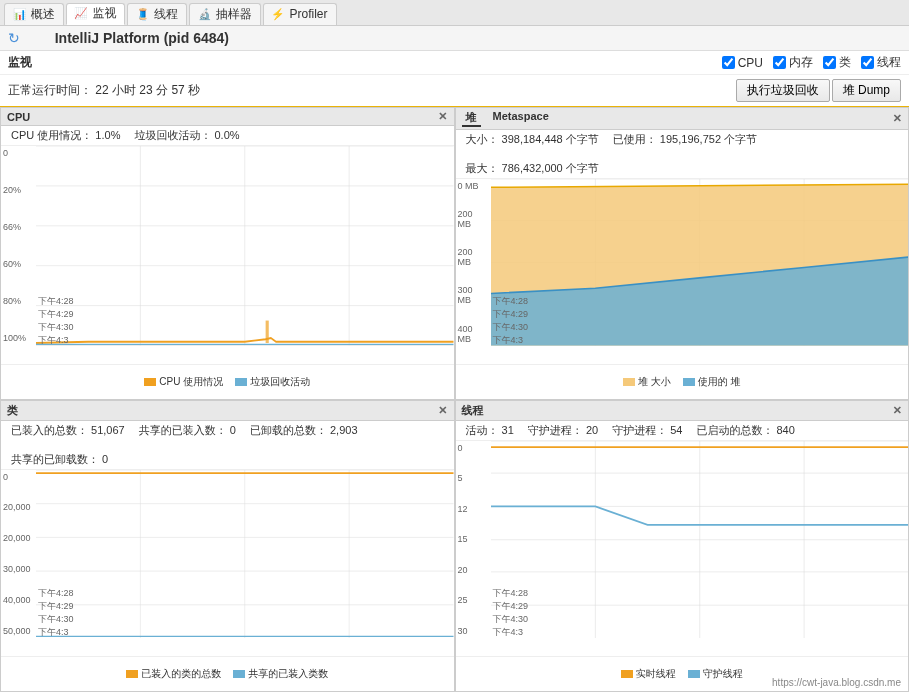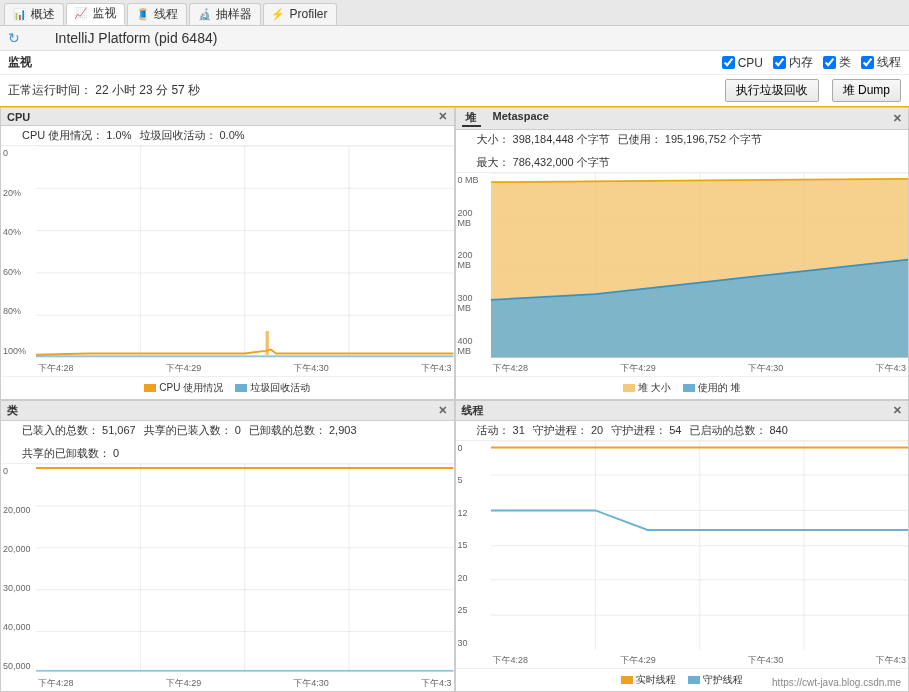--- a/index.html
+++ b/index.html
@@ -61,7 +61,7 @@
     }
     .title-text {
       font-size: 14px;
-      font-weight: normal;
+      font-weight: bold;
       padding-left: 29px;
     }
     .monitor-header {

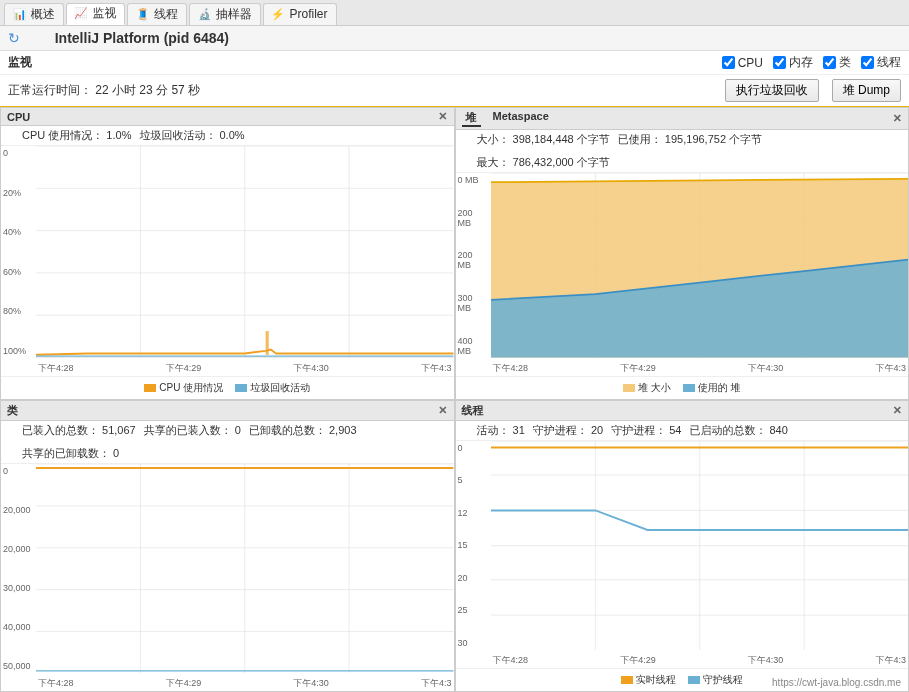--- a/index.html
+++ b/index.html
@@ -101,7 +101,7 @@
     }
     .action-buttons {
       display: flex;
-      gap: 13px;
+      gap: 2px;
     }
     .action-btn {
       padding: 2px 10px;

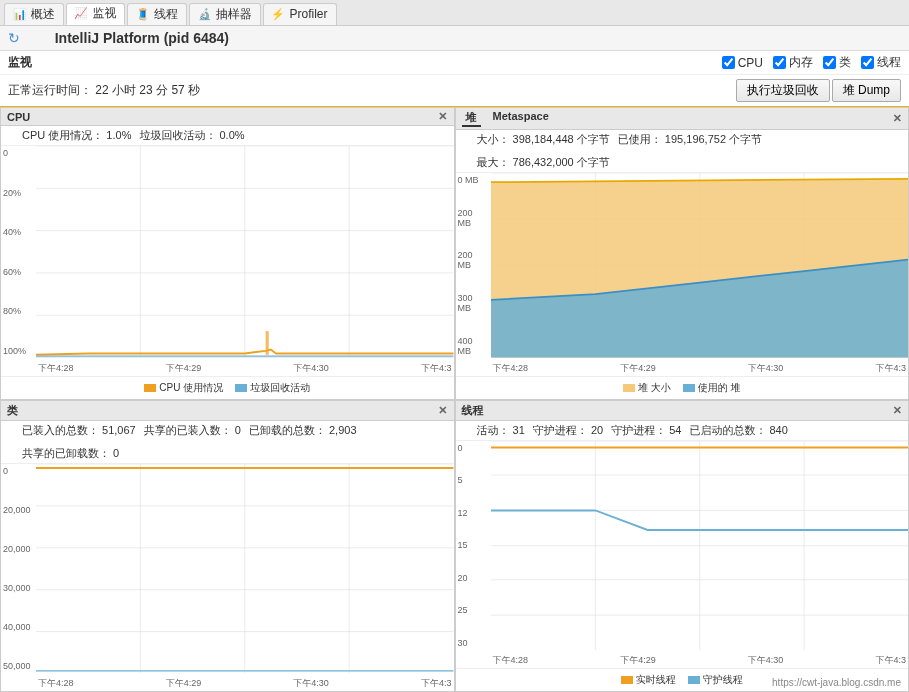--- a/index.html
+++ b/index.html
@@ -144,8 +144,8 @@
     .chart-stats {
       display: flex;
       flex-wrap: wrap;
-      padding: 2px 21px;
-      gap: 8px;
+      padding: 2px 10px;
+      gap: 14px;
       font-size: 11px;
       border-bottom: 1px solid #eee;
     }

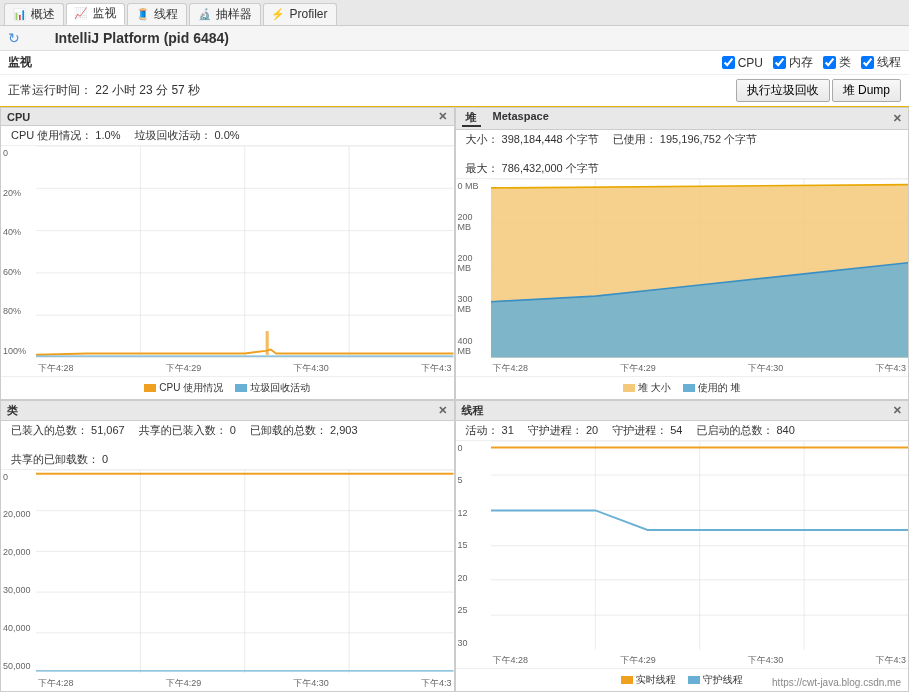--- a/index.html
+++ b/index.html
@@ -323,7 +323,7 @@
           <span>100%</span>
           <span>80%</span>
           <span>60%</span>
-          <span>40%</span>
+          <span>66%</span>
           <span>20%</span>
           <span>0</span>
         </div>

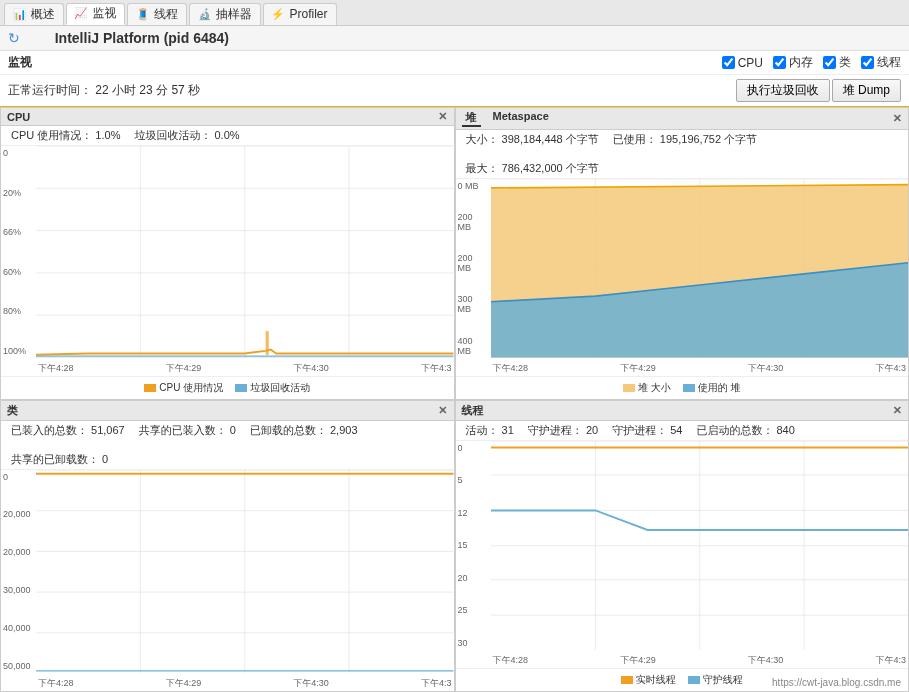--- a/index.html
+++ b/index.html
@@ -198,7 +198,7 @@
     }
     .x-axis-labels {
       position: absolute;
-      bottom: 0;
+      bottom: 16px;
       left: 35px;
       right: 0;
       display: flex;
@@ -206,6 +206,7 @@
       font-size: 9px;
       color: #666;
       padding: 1px 2px;
+      flex-direction: column;
     }
     .grid-area {
       position: absolute;

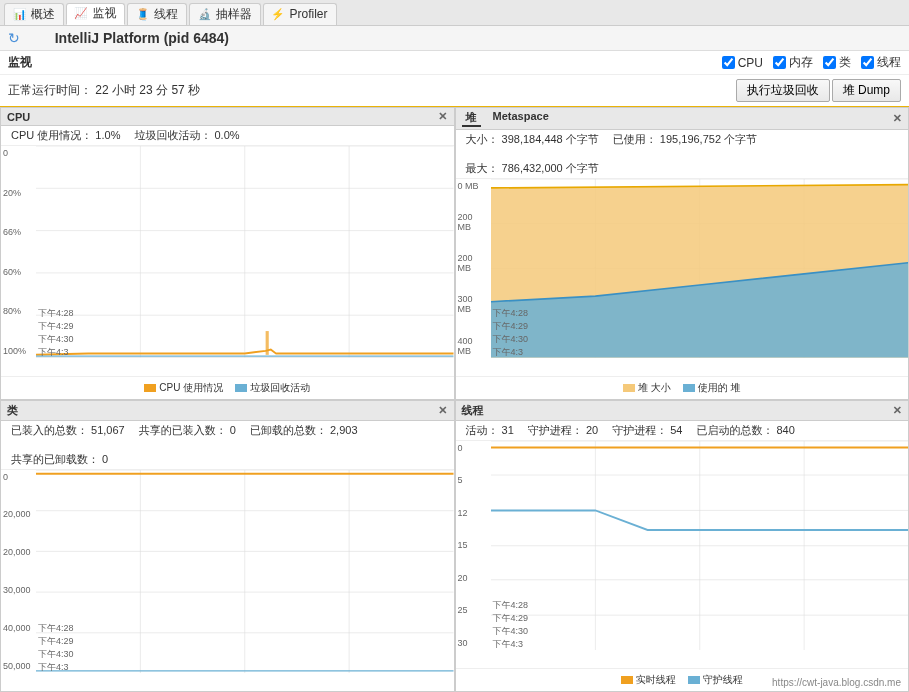--- a/index.html
+++ b/index.html
@@ -169,7 +169,7 @@
       align-items: center;
       justify-content: center;
       gap: 12px;
-      padding: 4px 6px;
+      padding: 10px 6px;
       font-size: 10px;
       border-top: 1px solid #eee;
     }

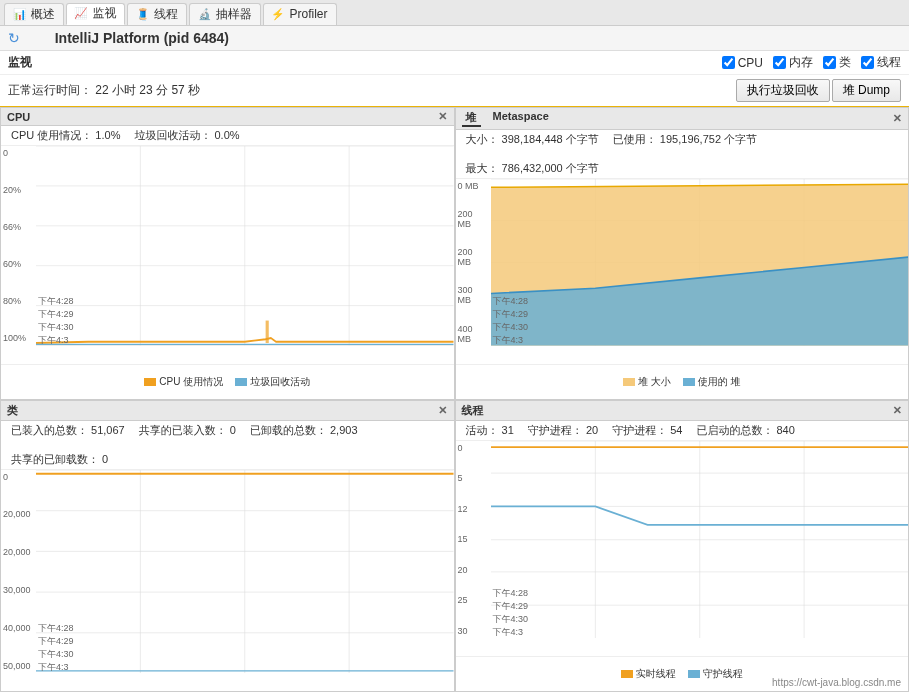--- a/index.html
+++ b/index.html
@@ -496,6 +496,16 @@
           <span>下午4:3</span>
         </div>
       </div>
+      <div class="chart-legend">
+        <div class="legend-item">
+          <span class="legend-color" style="background:#f0a020;"></span>
+          <span>已装入的类的总数</span>
+        </div>
+        <div class="legend-item">
+          <span class="legend-color" style="background:#6ab0d4;"></span>
+          <span>共享的已装入类数</span>
+        </div>
+      </div>
     </div>
 
     <div class="chart-panel">

